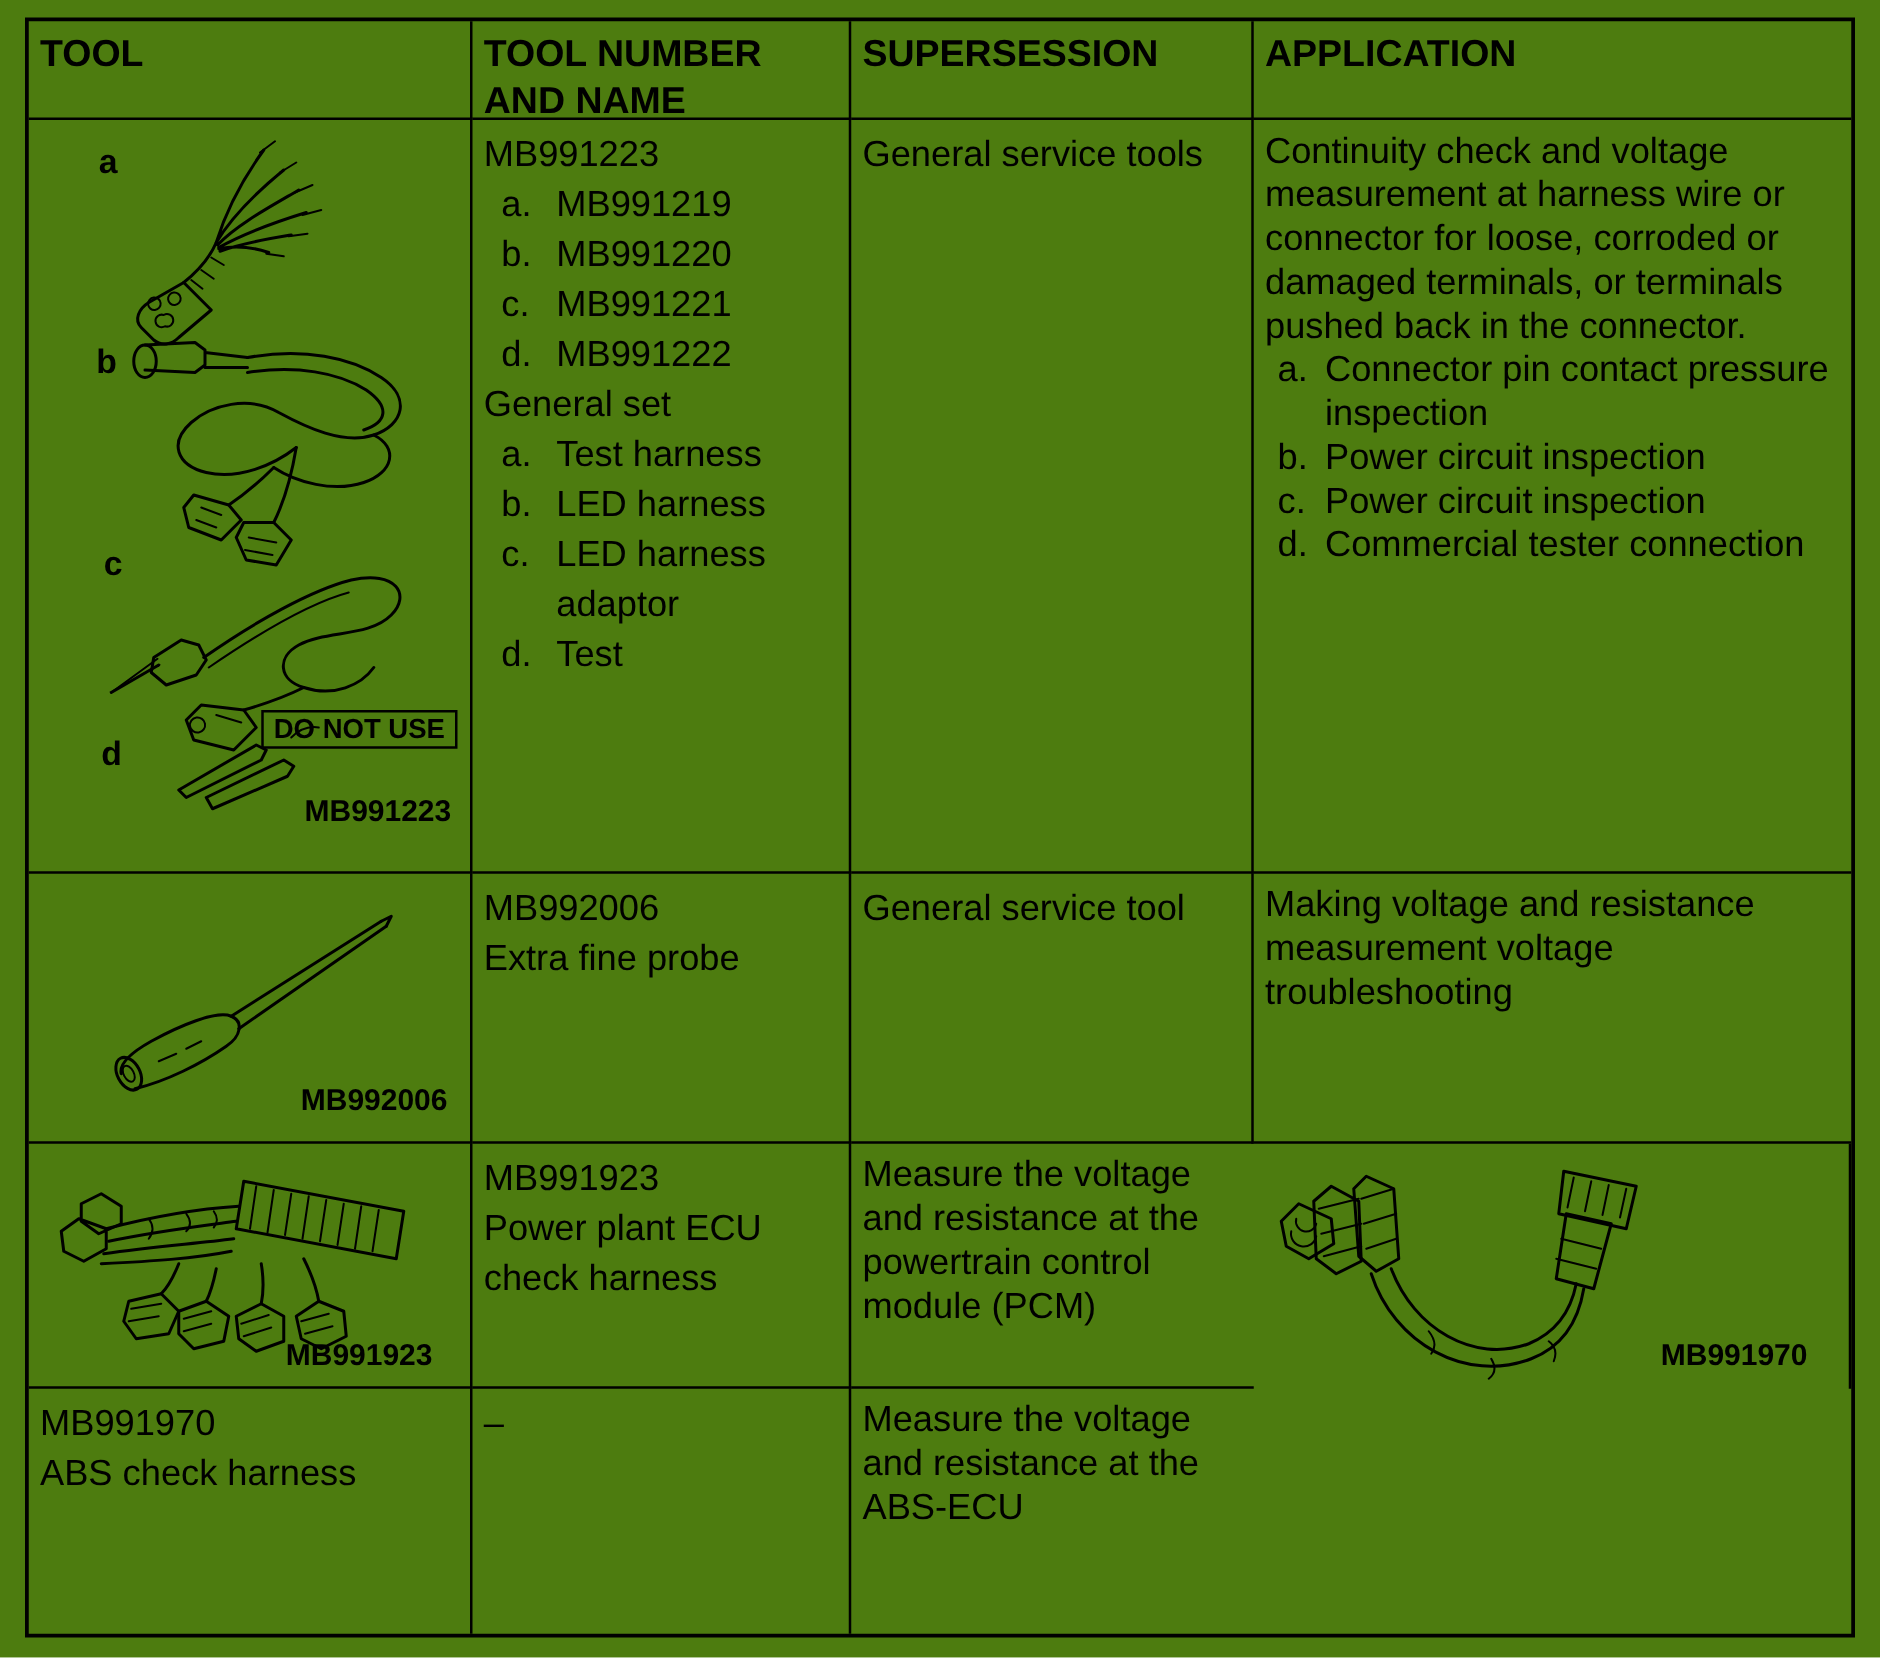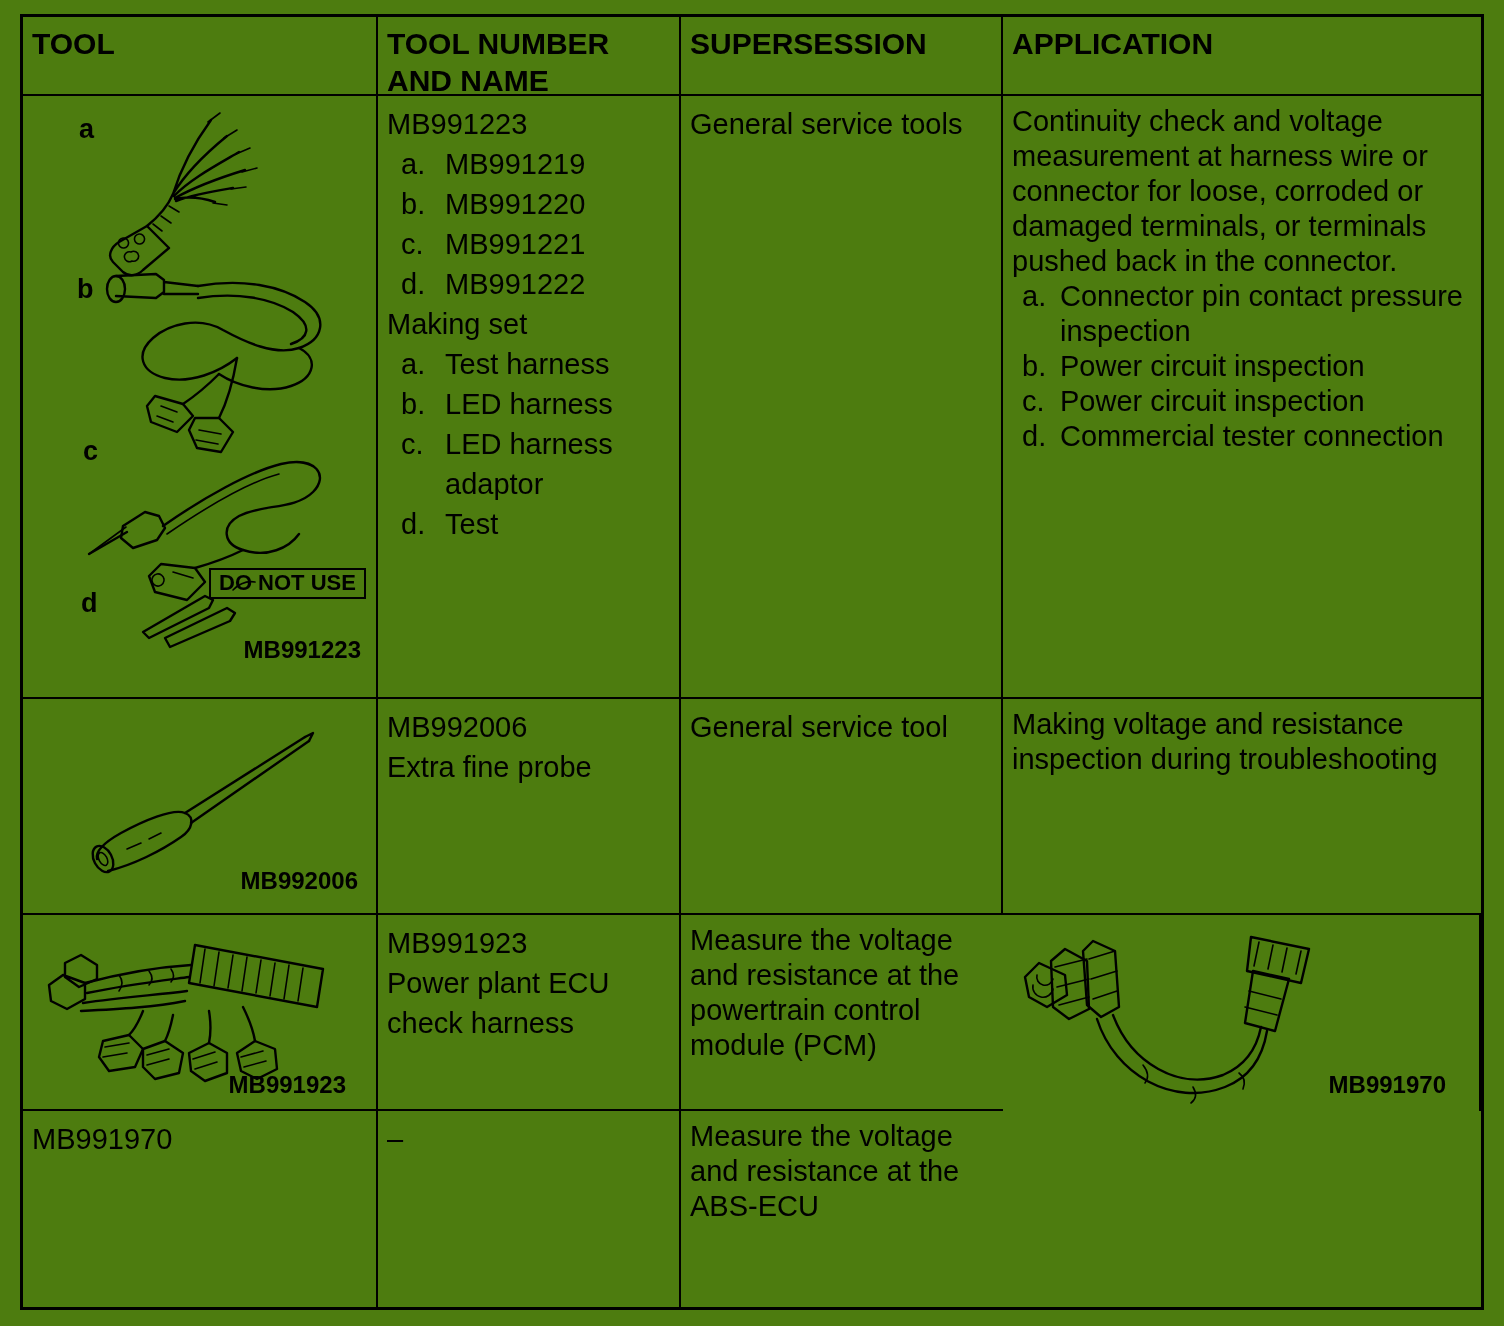--- a/index.html
+++ b/index.html
@@ -117,7 +117,7 @@
         <span class="mk">d.</span>
         <span>MB991222</span>
       </div>
-      <div>Making set</div>
+      <div>General set</div>
       <div class="ln">
         <span class="mk">a.</span>
         <span>Test harness</span>

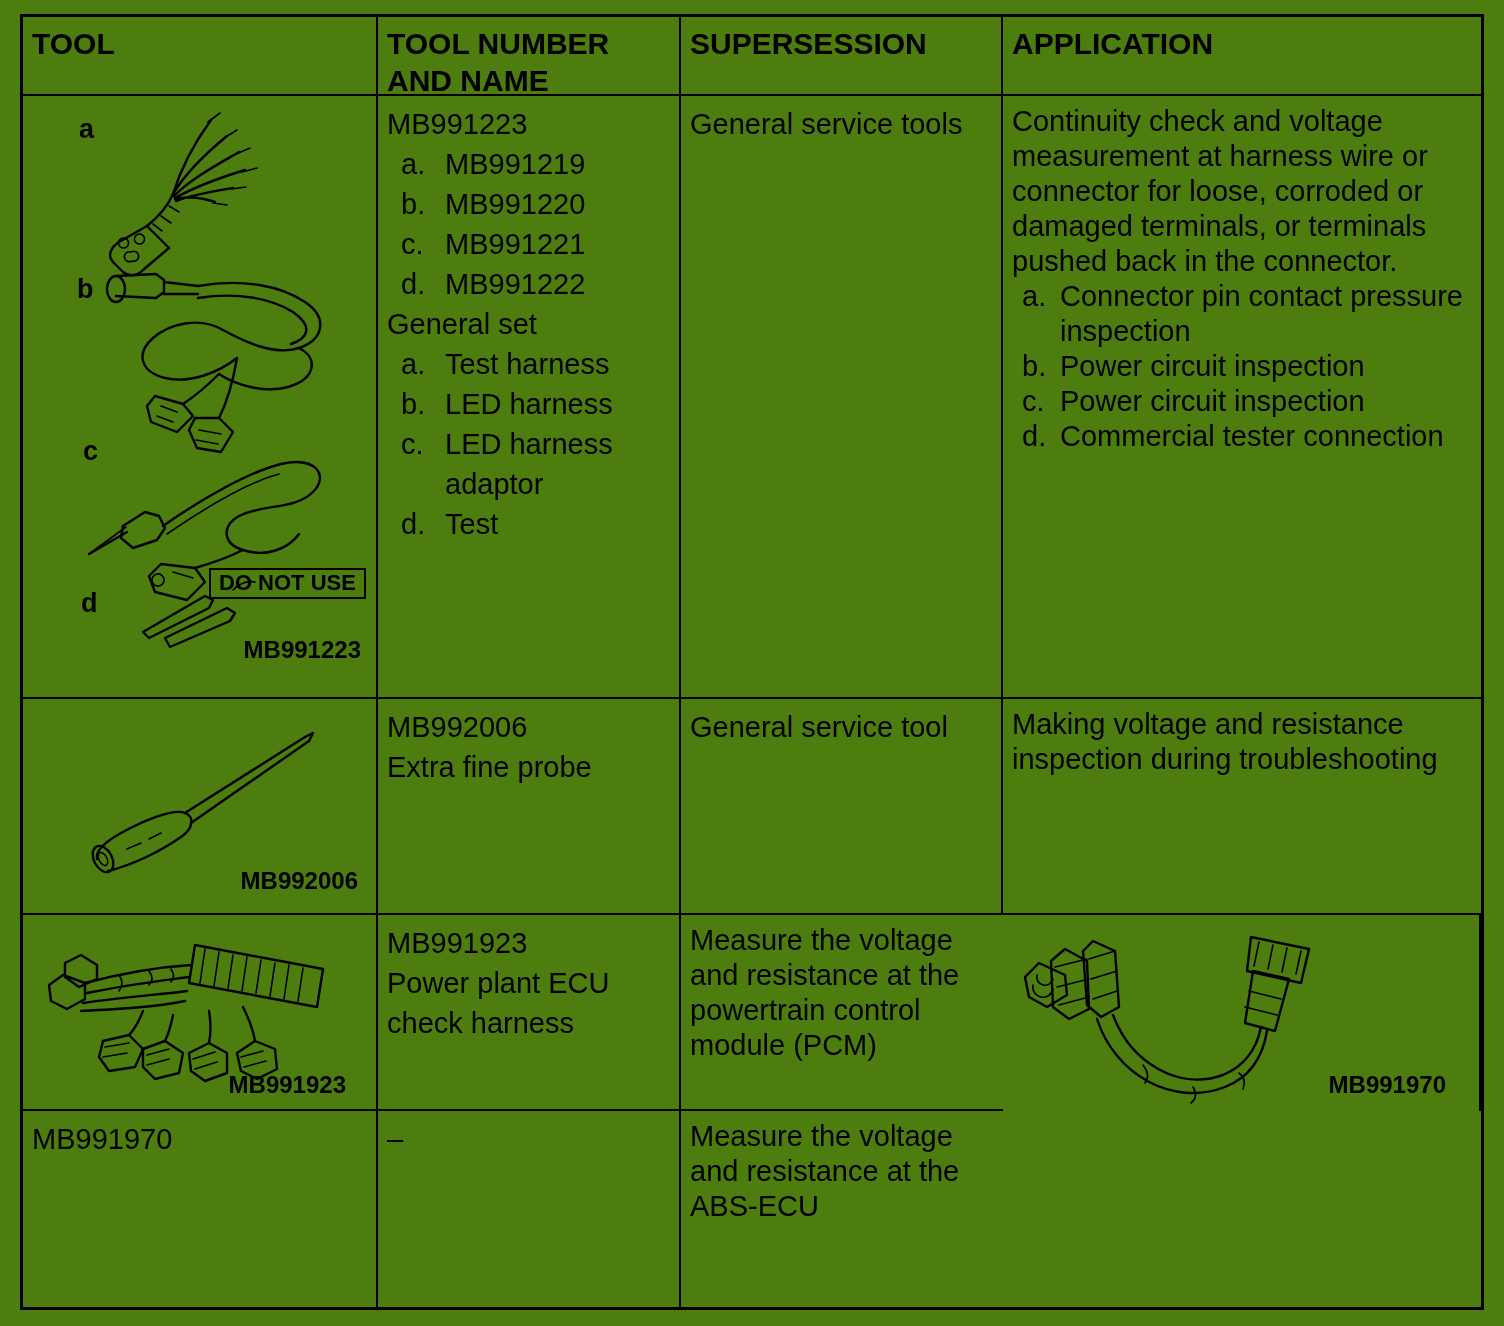--- a/index.html
+++ b/index.html
@@ -184,7 +184,7 @@
     </div>
 
     <div class="cell app last-col">
-      <div>Making voltage and resistance inspection during troubleshooting</div>
+      <div>Making voltage and resistance measurement voltage troubleshooting</div>
     </div>
 
     <div class="cell">

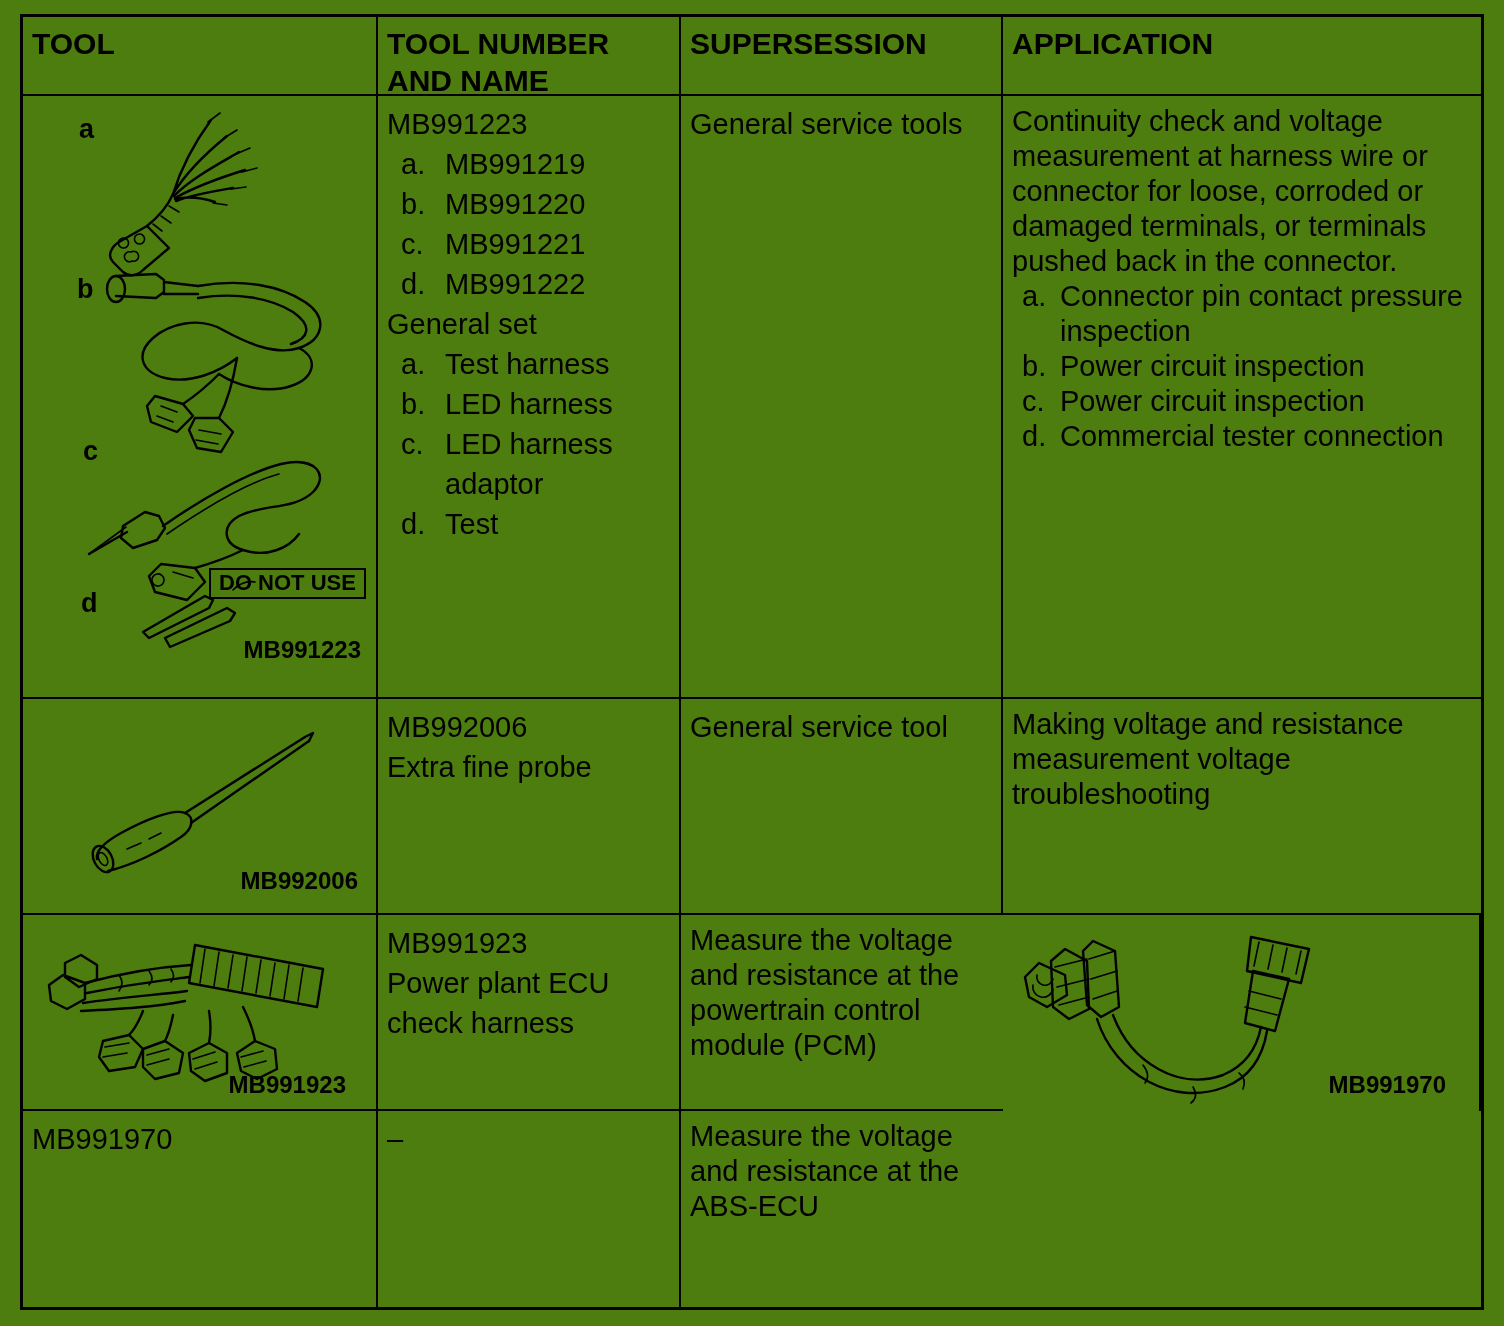--- a/index.html
+++ b/index.html
@@ -242,6 +242,7 @@
 
     <div class="cell txt last-row">
       <div>MB991970</div>
+      <div>ABS check harness</div>
     </div>
 
     <div class="cell txt last-row">

